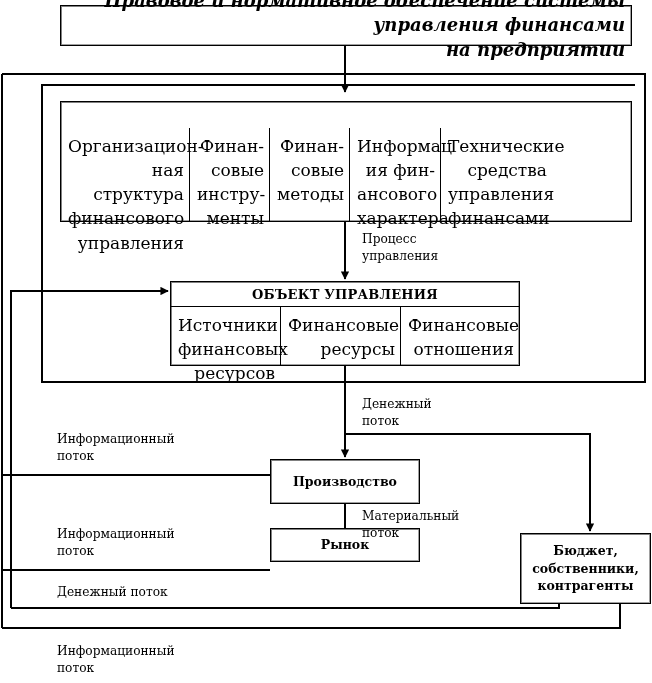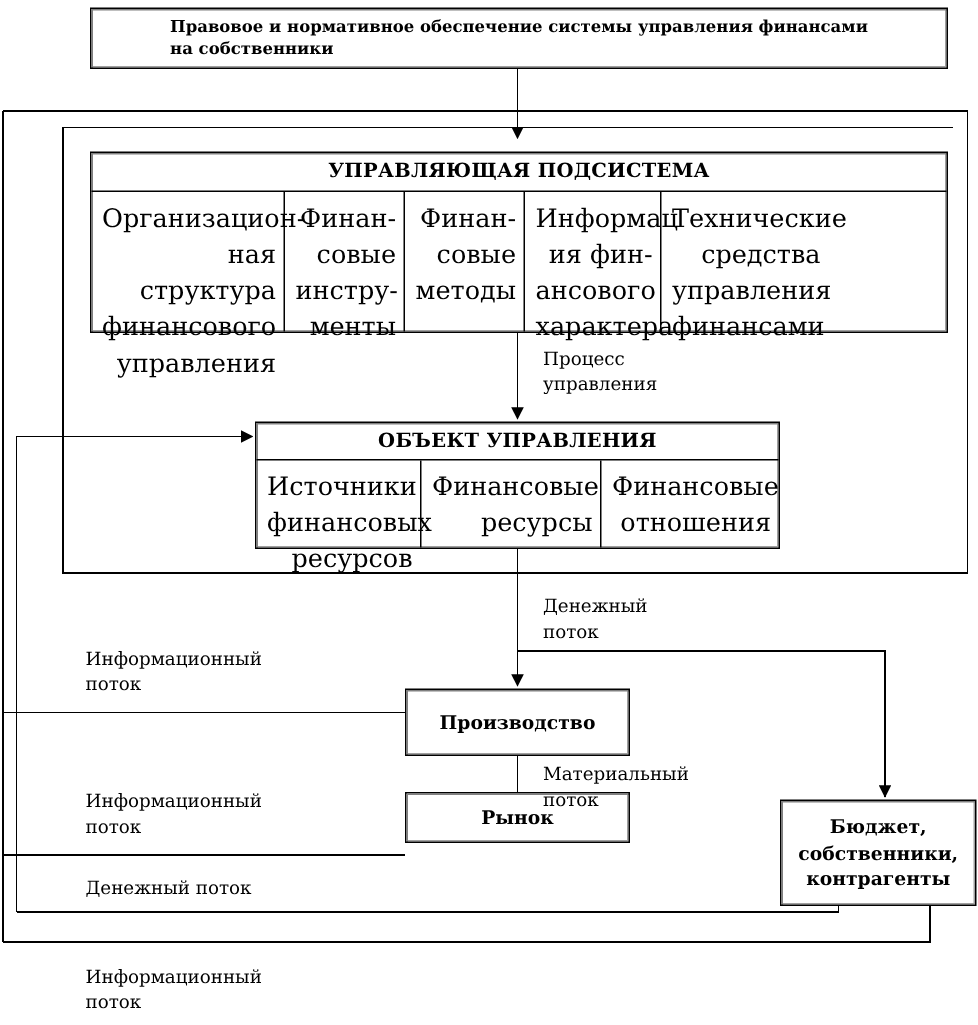--- a/index.html
+++ b/index.html
@@ -34,11 +34,12 @@
     display: flex;
     align-items: center;
     justify-content: center;
-    text-align: left;
+    text-align: right;
     font-weight: bold;
-    font-size: 11px;
+    font-size: 18px;
     line-height: 1.35;
     padding: 3px 6px;
+    font-style: italic;
   }
   .hdr {
     position: absolute;

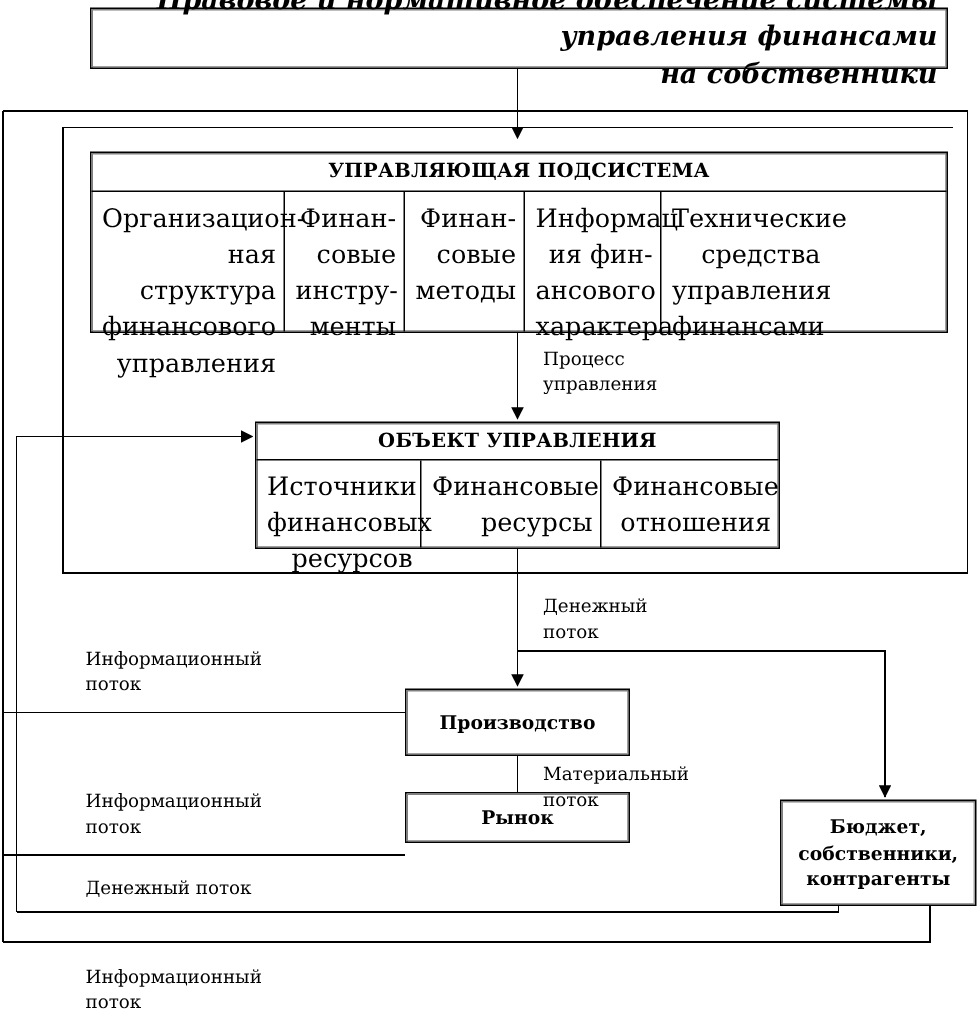--- a/index.html
+++ b/index.html
@@ -131,7 +131,7 @@
   <div class="box title-box" style="left:60px; top:5px; width:572px; height:41px;">
     <div>
       <div>Правовое и нормативное обеспечение системы управления финансами</div>
-      <div>на собственники</div>
+      <div>на предприятии</div>
     </div>
   </div>
 

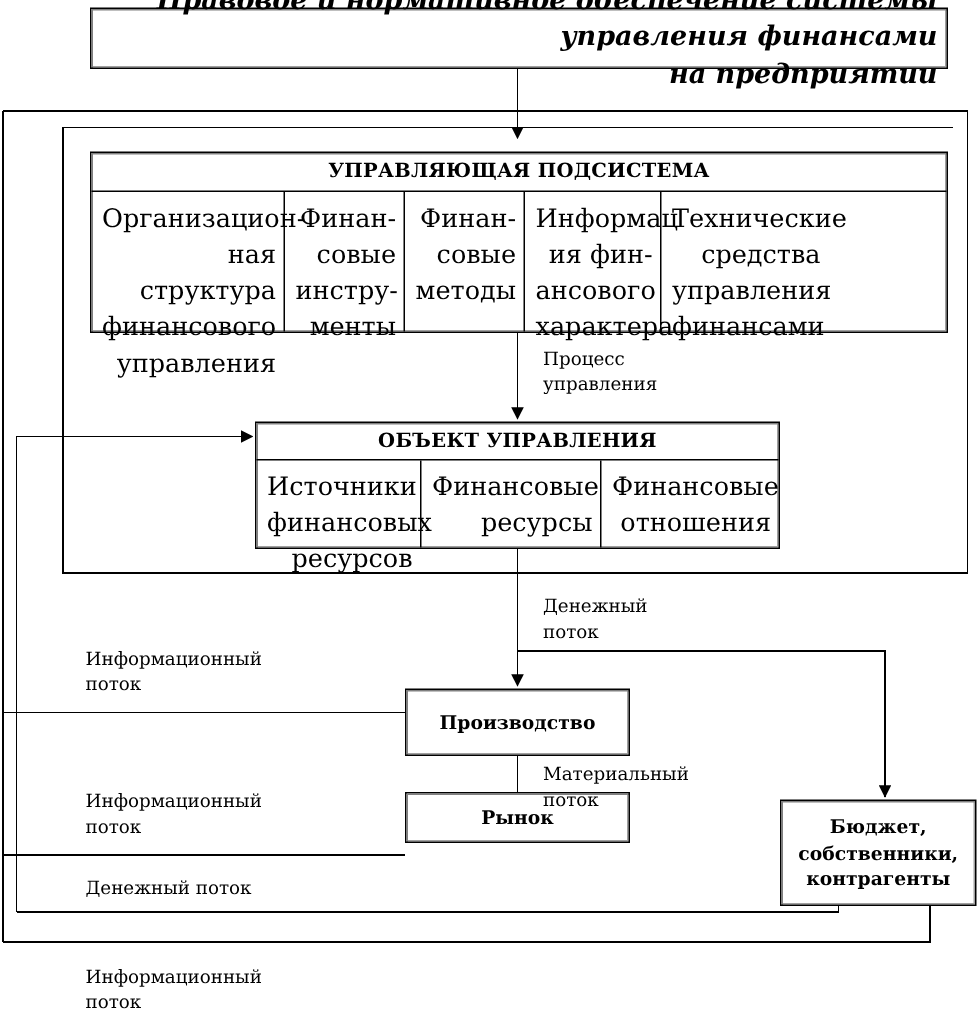--- a/index.html
+++ b/index.html
@@ -136,7 +136,6 @@
   </div>
 
   <div class="box" style="left:60px; top:101px; width:572px; height:121px;">
-    <div class="hdr" style="height:26px;">УПРАВЛЯЮЩАЯ ПОДСИСТЕМА</div>
     <div class="cols" style="top:26px; height:93px;">
       <div class="cell" style="width:129px;">Организацион-ная
 структура

